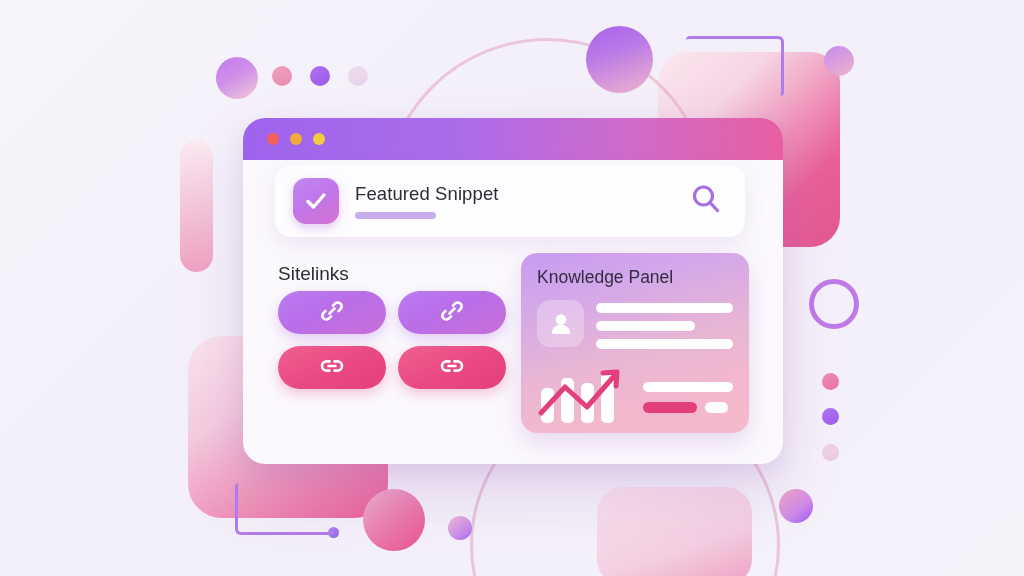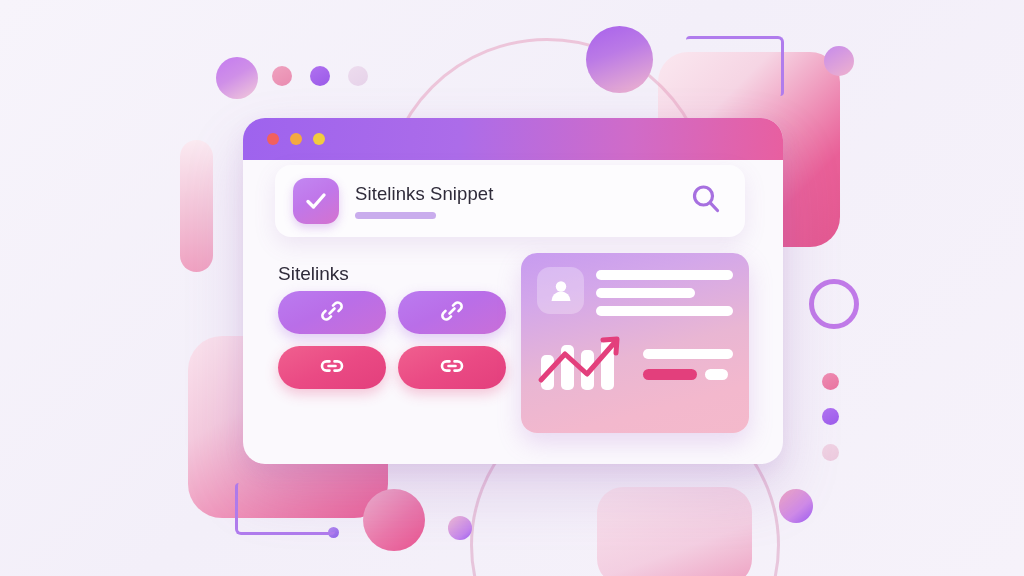--- a/index.html
+++ b/index.html
@@ -274,7 +274,7 @@
     </svg>
   </div>
   <div class="snippet-text">
-    <div class="snippet-title">Sitelinks Snippet</div>
+    <div class="snippet-title">Featured Snippet</div>
     <div class="snippet-underline"></div>
   </div>
   <div class="search-icon-wrap">

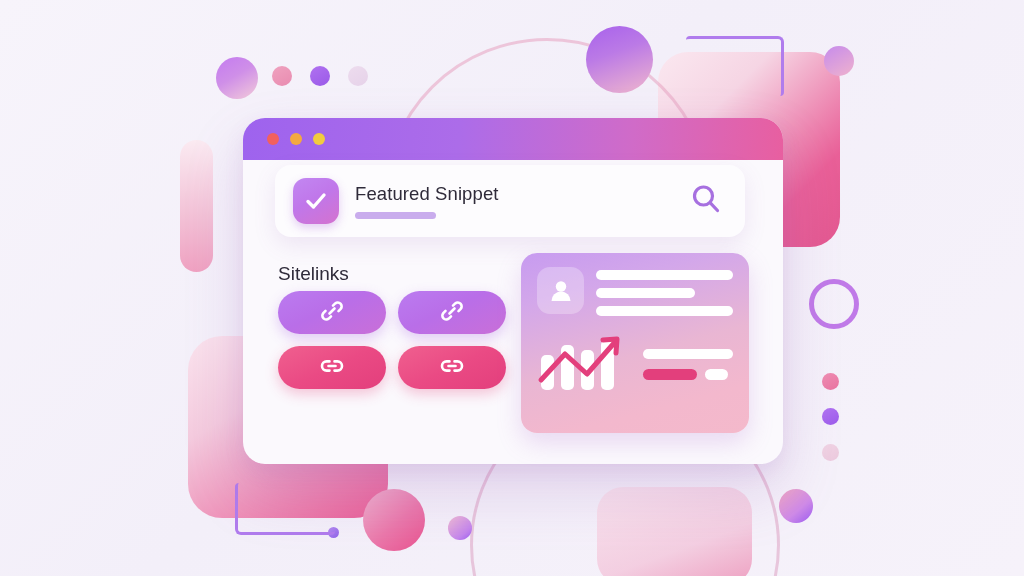--- a/index.html
+++ b/index.html
@@ -333,6 +333,7 @@
 </div>
 
 <div class="kpanel">
+  <div class="kpanel-title">Knowledge Panel</div>
 
   <div class="kp-row1">
     <div class="avatar-box">

